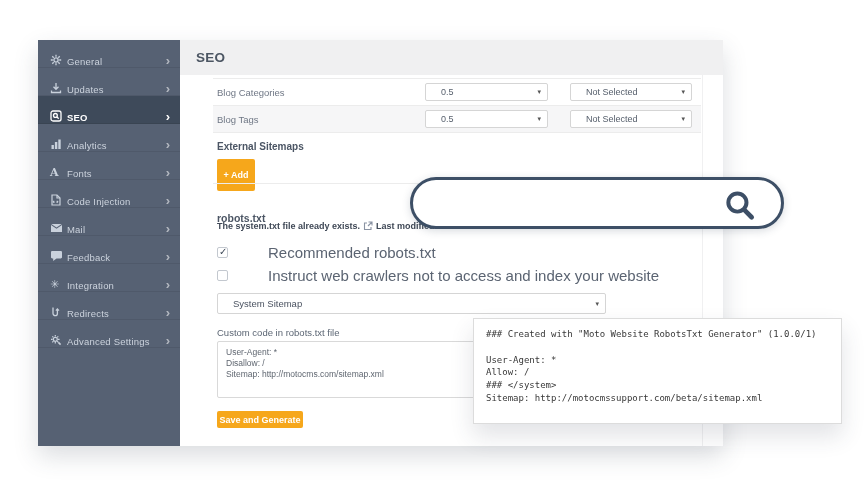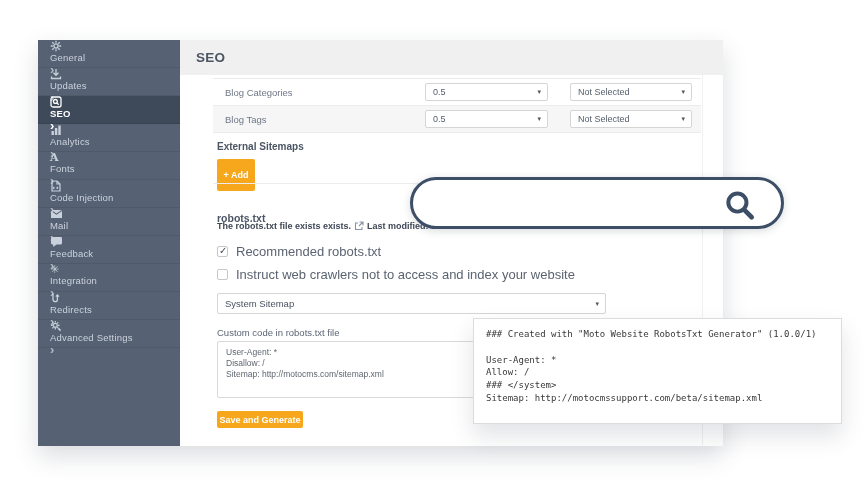--- a/index.html
+++ b/index.html
@@ -10,8 +10,8 @@
 
   
   .sidebar { width:142px; background:#566173; flex:0 0 142px; }
-  .side-item { height:28px; display:flex; align-items:flex-start; padding:0 10px 0 12px;
-               border-bottom:1px solid rgba(0,0,0,.08); cursor:pointer; color:#c9d1dc;flex-direction:column; }
+  .side-item { height:28px; display:flex; align-items:flex-end; padding:0 10px 0 12px;
+               border-bottom:1px solid rgba(0,0,0,.08); cursor:pointer; color:#c9d1dc; }
   .side-item .icn { width:17px; height:14px; display:flex; align-items:center; justify-content:flex-start;
                     font-size:12px; line-height:1; color:#c9d1dc; }
   .side-item .lbl { flex:1; font-size:9.5px; color:#ccd3dd; letter-spacing:.2px; }

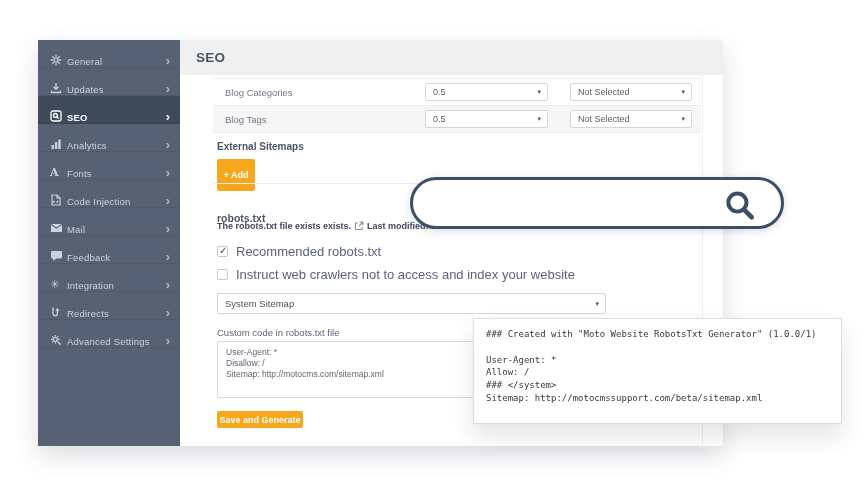--- a/index.html
+++ b/index.html
@@ -34,7 +34,7 @@
   .prio-table { position:absolute; left:33px; top:38px; width:488px; border-top:1px solid #ececec; }
   .prio-row { height:27px; display:flex; align-items:center; position:relative; border-bottom:1px solid #ececec; }
   .prio-row.alt { background:#f6f6f7; }
-  .prio-label { font-size:9.5px; color:#6f7785; margin-left:12px; }
+  .prio-label { font-size:9.5px; color:#6f7785; margin-left:4px; }
 
   .fake-select { position:absolute; height:18px; background:#fff; border:1px solid #d5d5d5; border-radius:2px;
                  font-size:9px; color:#555e6b; display:flex; align-items:center; padding:0 7px; cursor:pointer; }

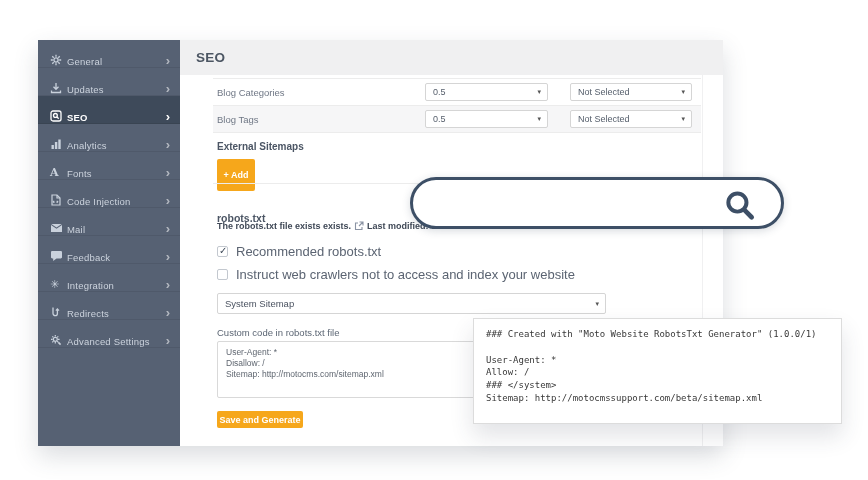--- a/index.html
+++ b/index.html
@@ -37,7 +37,7 @@
   .prio-label { font-size:9.5px; color:#6f7785; margin-left:4px; }
 
   .fake-select { position:absolute; height:18px; background:#fff; border:1px solid #d5d5d5; border-radius:2px;
-                 font-size:9px; color:#555e6b; display:flex; align-items:center; padding:0 7px; cursor:pointer; }
+                 font-size:9px; color:#555e6b; display:flex; align-items:center; padding:0 15px; cursor:pointer; }
   .fake-select .caret { position:absolute; right:6px; top:50%; transform:translateY(-52%); font-size:7px; color:#555; }
   .sel-a { left:212px; width:123px; }
   .sel-b { left:357px; width:122px;align-items:center; }

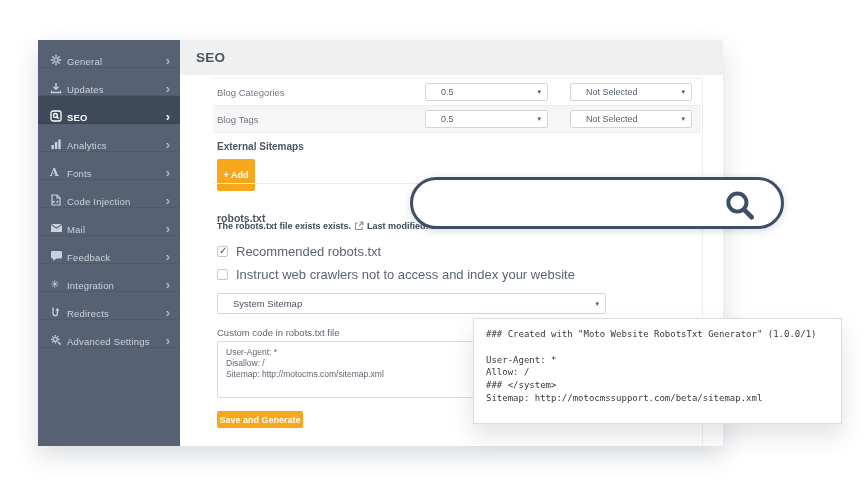--- a/index.html
+++ b/index.html
@@ -257,7 +257,7 @@
     <div class="abs section-head" style="left:37px; top:172px; font-size:10.5px;">robots.txt</div>
 
     <div class="abs info-line" style="left:37px; top:181px;">
-      <span class="b">The robots.txt file exists exists.</span>
+      <span class="b">The system.txt file already exists.</span>
       <span class="extlink-icon">
         <svg width="10" height="10" viewBox="0 0 10 10">
             <g stroke="#8a93a3" stroke-width="1.1" fill="none">

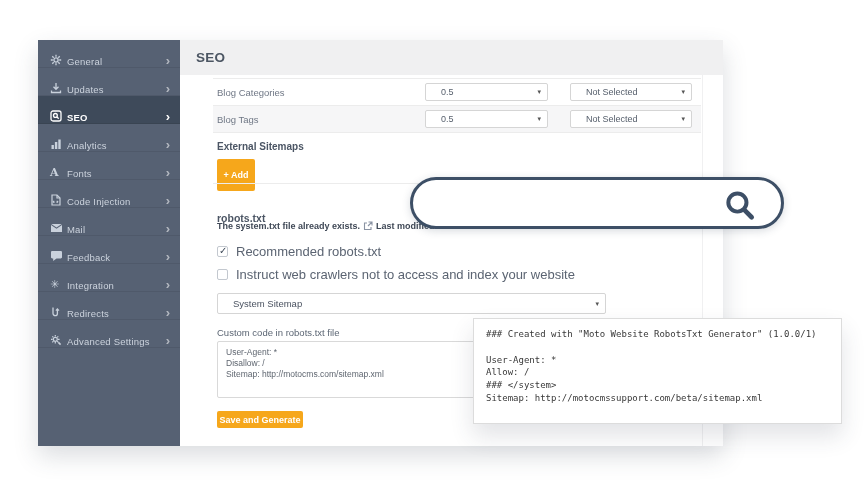--- a/index.html
+++ b/index.html
@@ -55,7 +55,7 @@
   .chk-box { width:11px; height:11px; border:1px solid #c3c8cf; border-radius:2px; background:#fff; position:relative; }
   .chk-box.checked::after { content:"\2713"; position:absolute; left:1px; top:-2px; font-size:10px;
                             font-weight:bold; color:#3f4a59; }
-  .chk-label { font-size:13px; color:#5b6472; }
+  .chk-label { font-size:15px; color:#5b6472;margin-left:32px; }
 
   .wide-select { left:37px; width:389px; height:21px; font-size:9.5px; color:#4a5260; }
 

